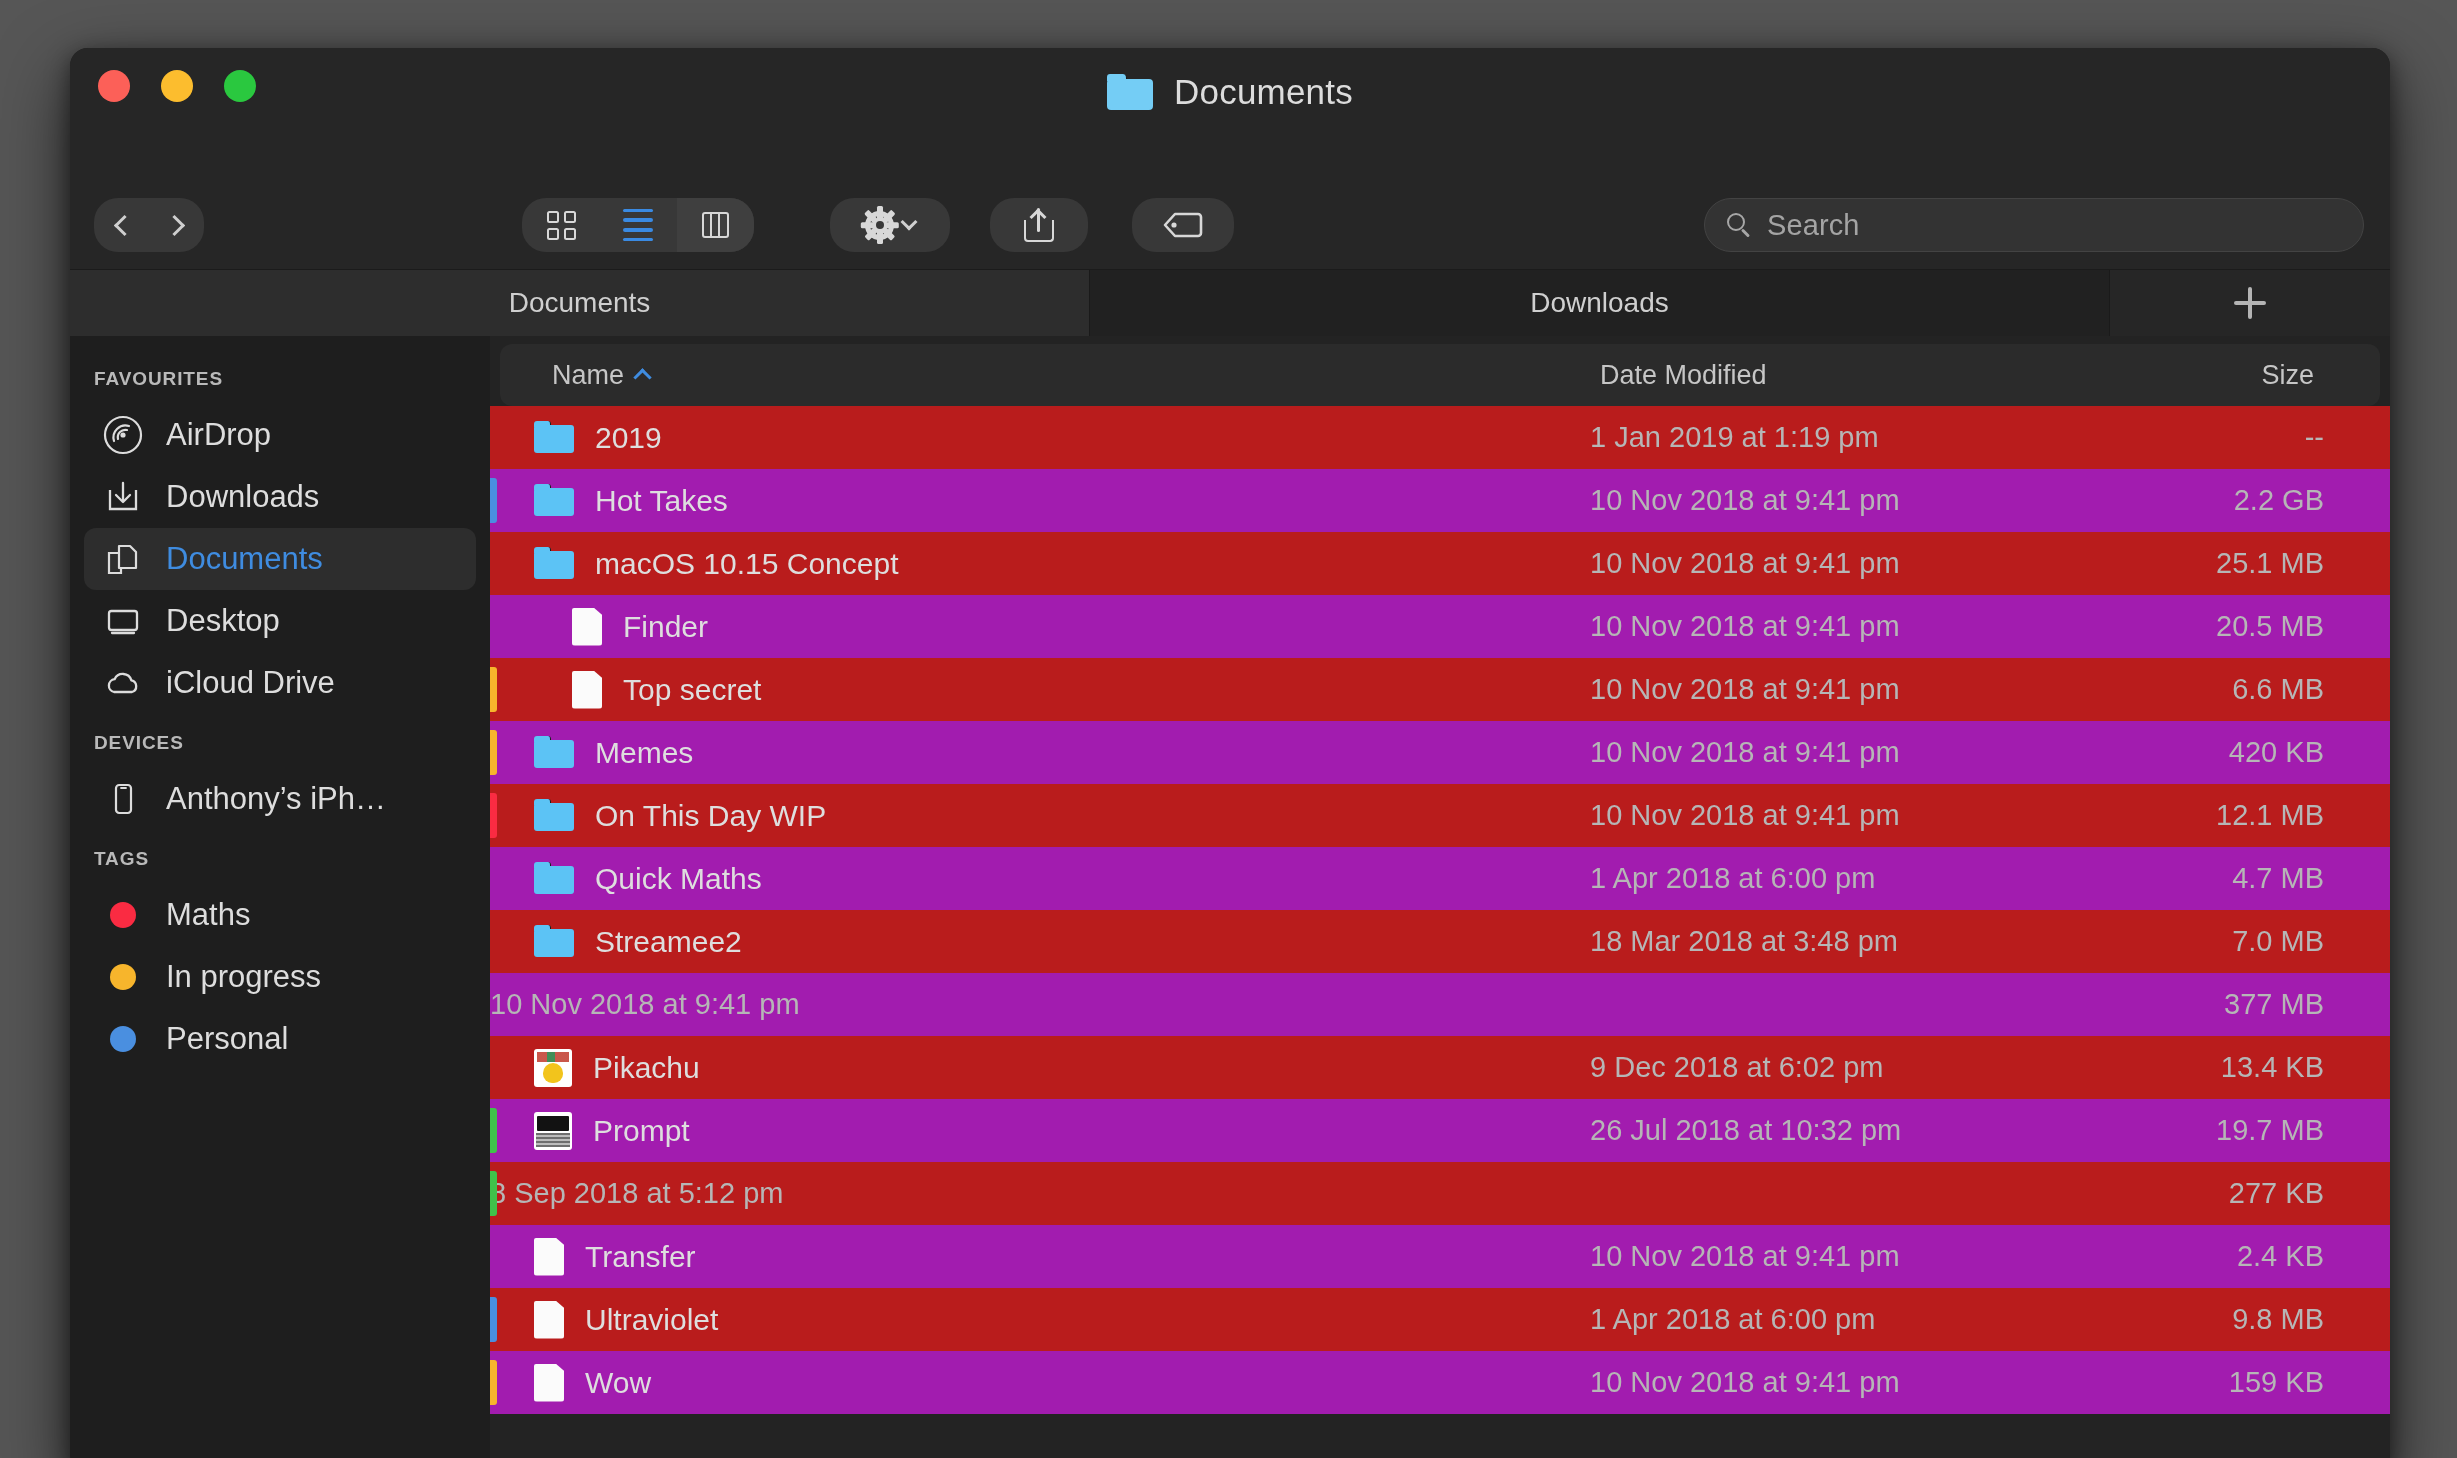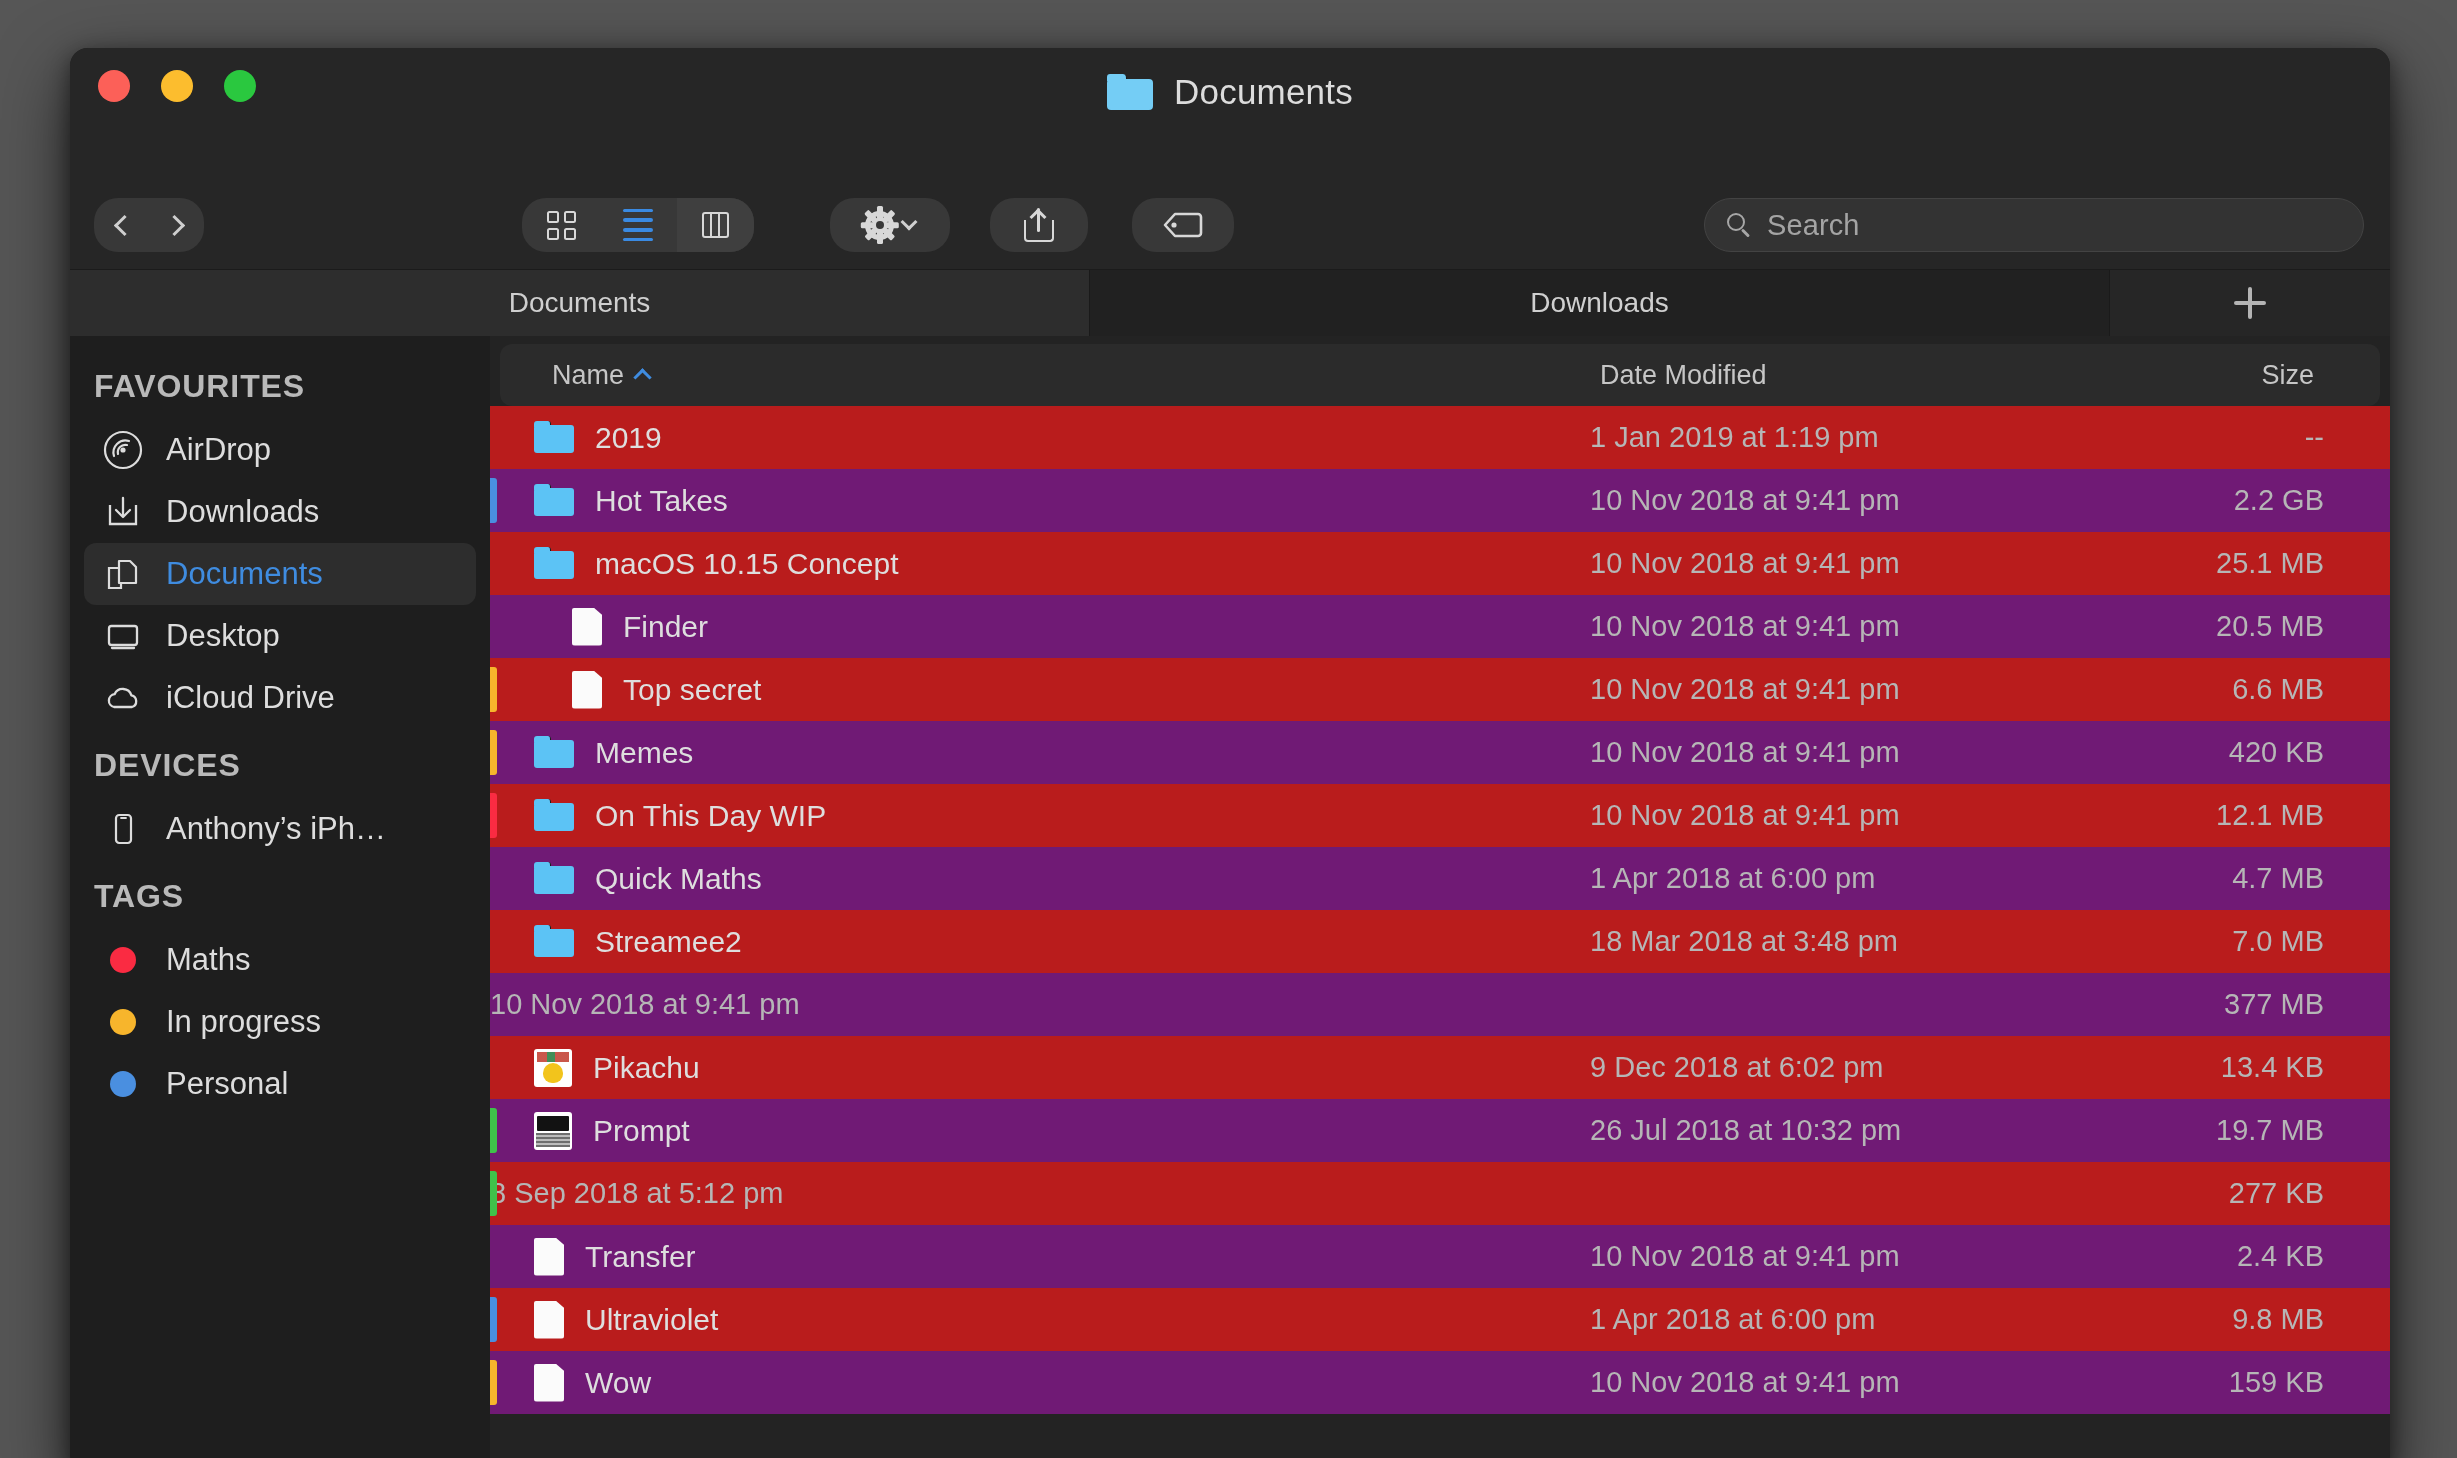--- a/index.html
+++ b/index.html
@@ -233,7 +233,7 @@
     overflow:hidden;
   }
   .sb-header {
-    font-size:32px; font-weight:bold; color:#b9b9b9;
+    font-size:19px; font-weight:bold; color:#b9b9b9;
     letter-spacing:.9px; padding:18px 0 14px 24px;
   }
   .sb-item {

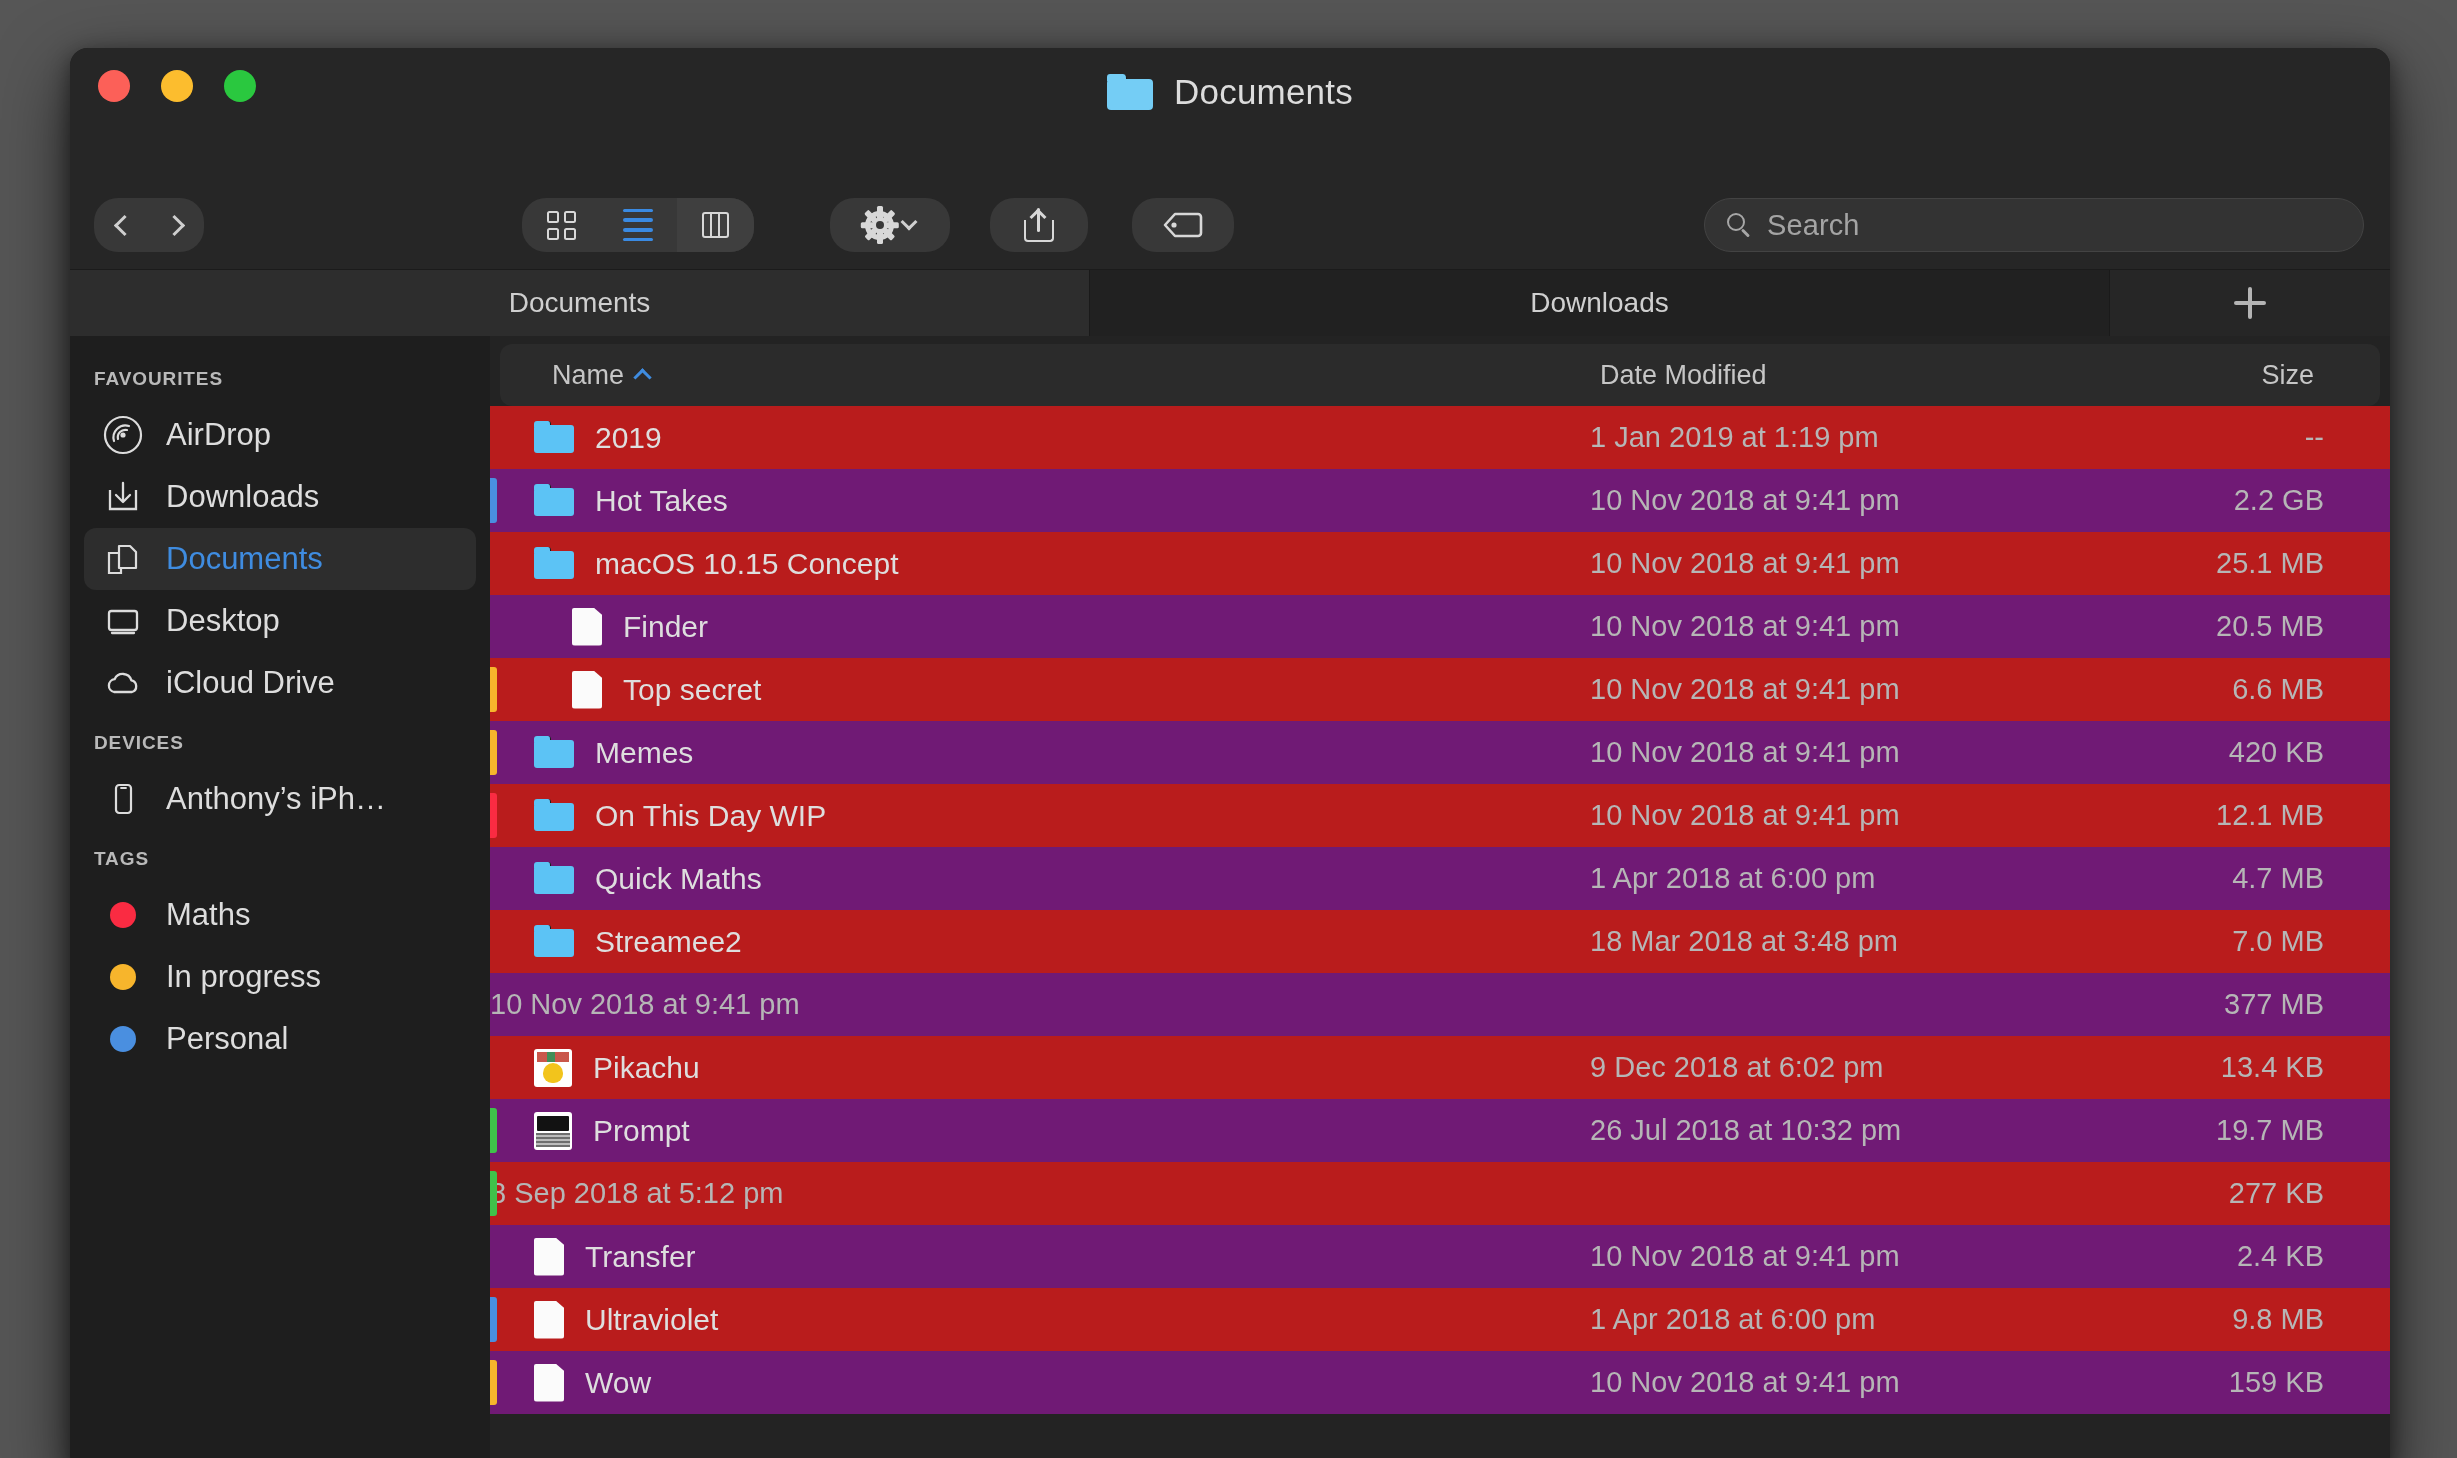--- a/index.html
+++ b/index.html
@@ -277,7 +277,7 @@
     font-size:30px; color:#dedede;
   }
   .row.odd  { background:#b91c1c; }
-  .row.even { background:#701a75; }
+  .row.even { background:#a21caf; }
   .tagbar {
     position:absolute; left:0; top:9px; width:7px; height:45px;
     border-radius:0 3px 3px 0;

